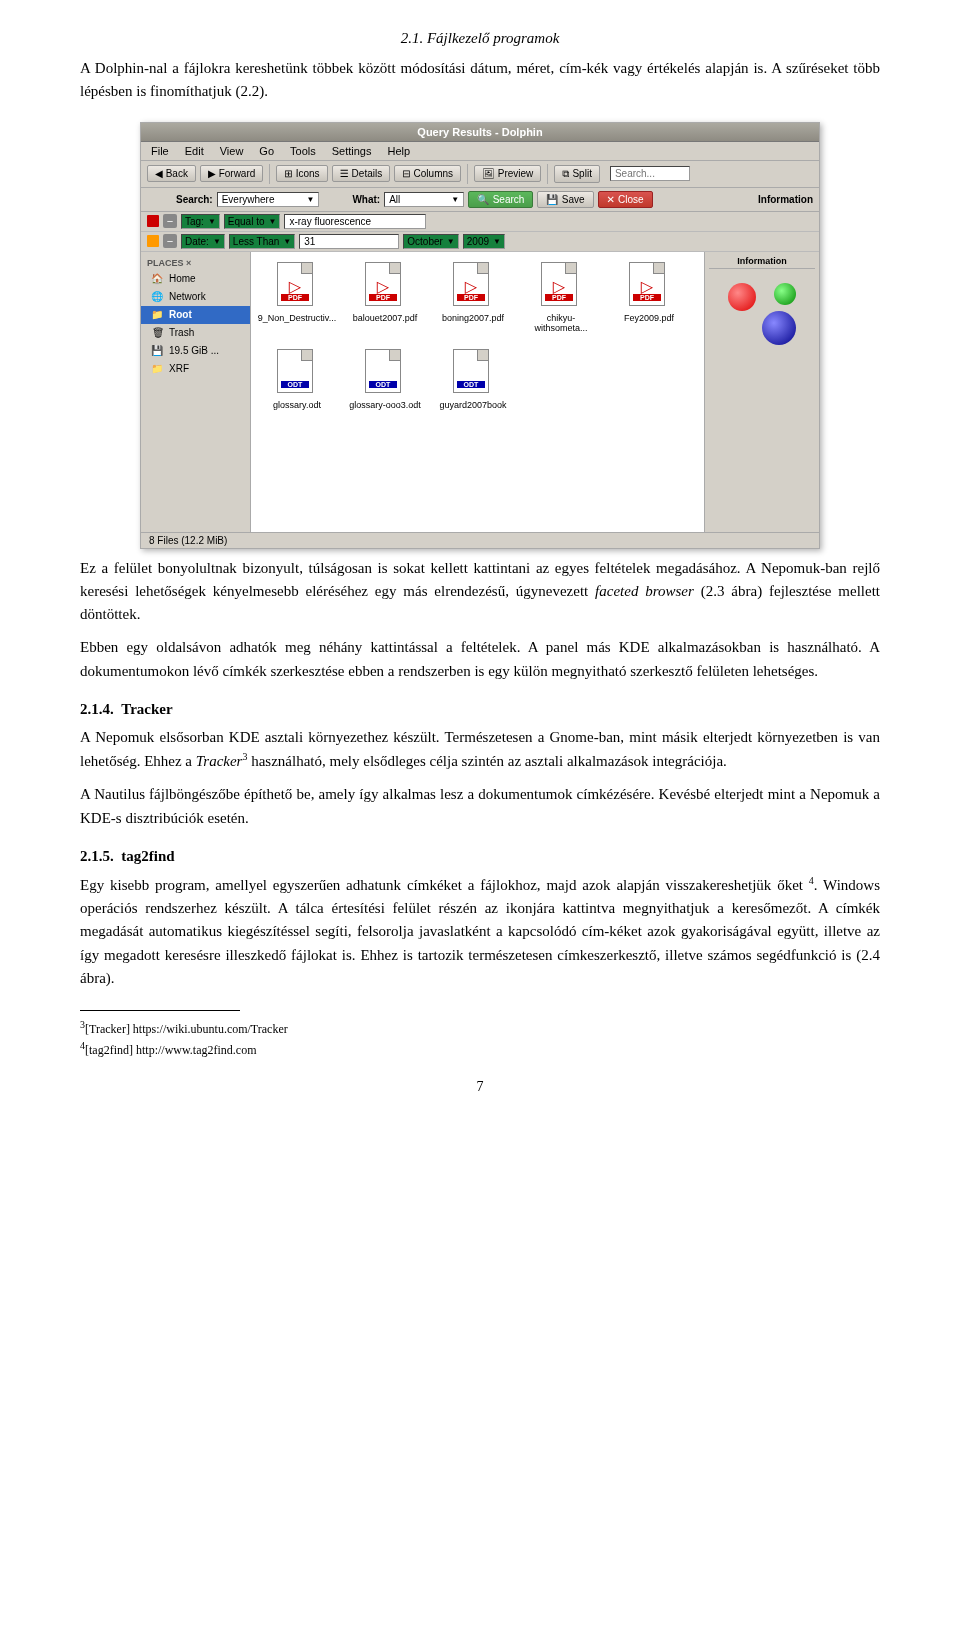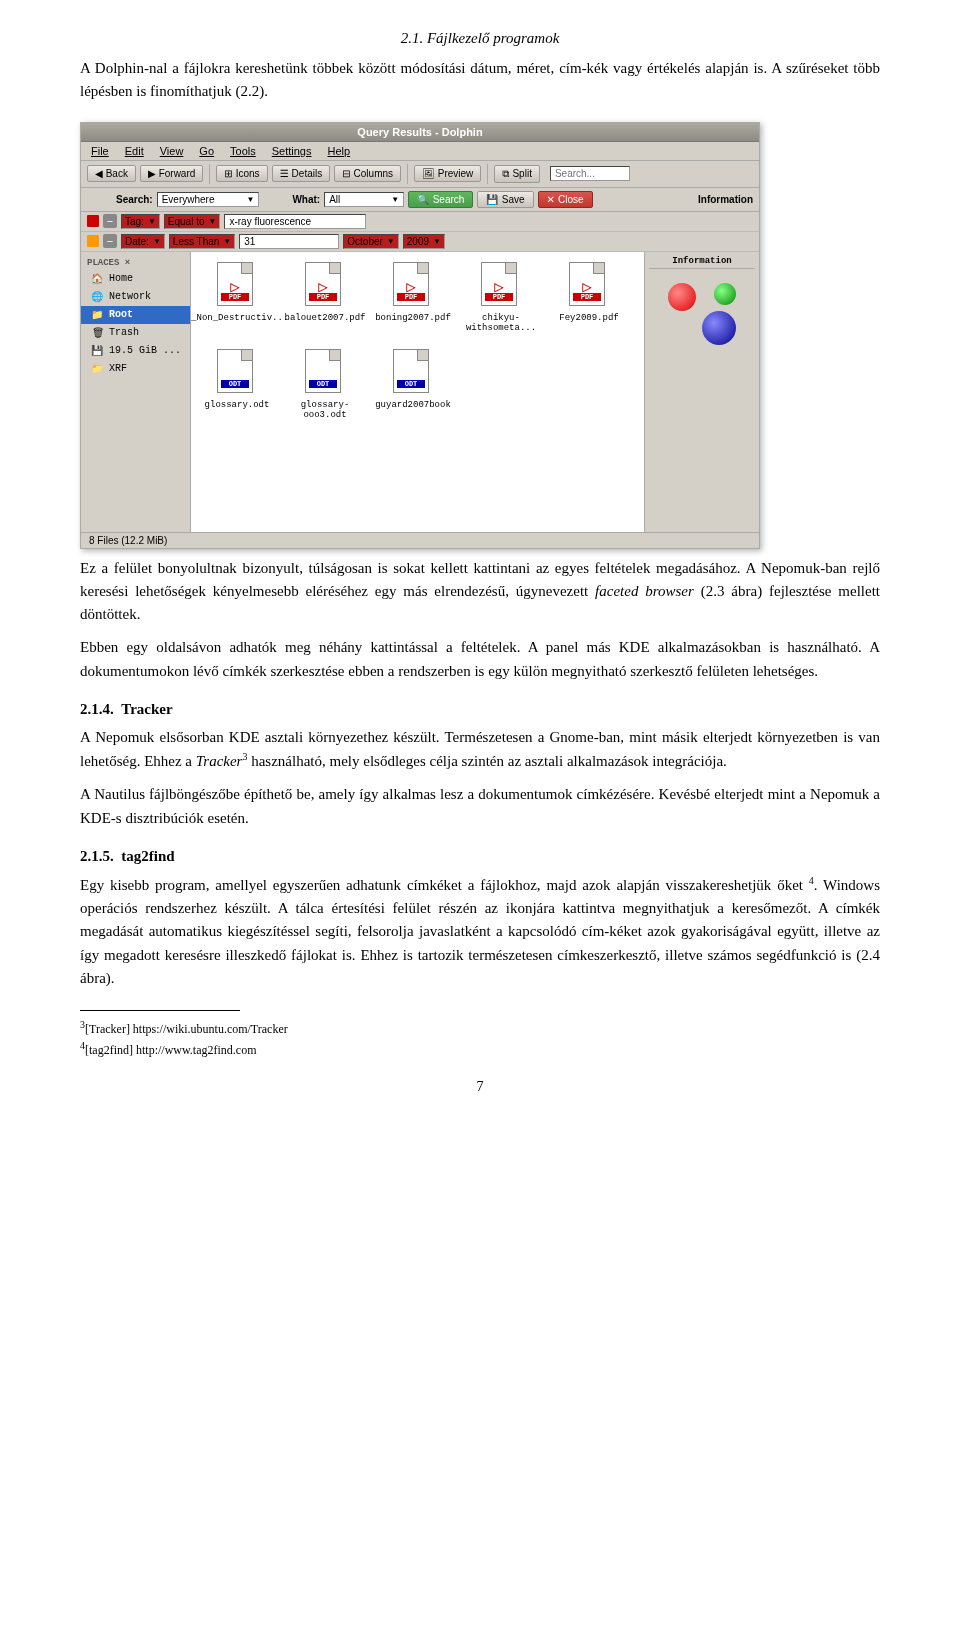--- a/index.html
+++ b/index.html
@@ -41,6 +41,7 @@
     .figure-container {
       margin: 18px auto 8px auto;
       display: flex;
+      flex-direction: column;
       align-items: center;
     }
 

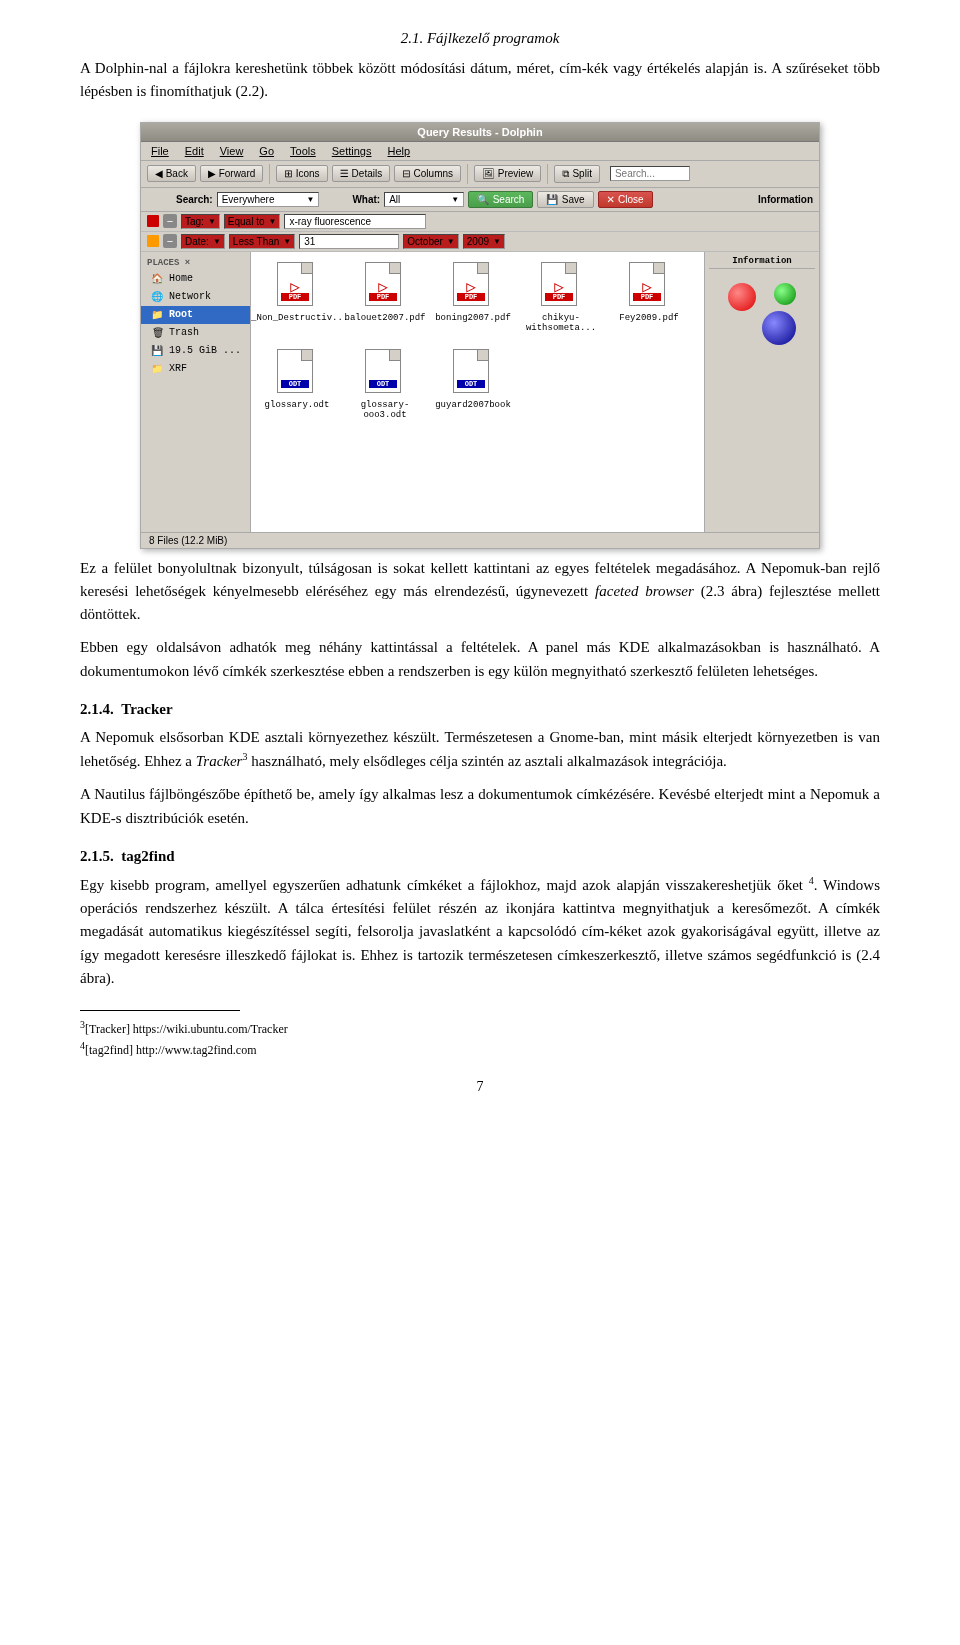--- a/index.html
+++ b/index.html
@@ -81,7 +81,6 @@
       cursor: default;
       font-size: 11px;
       color: #000;
-      text-decoration: underline;
     }
 
     

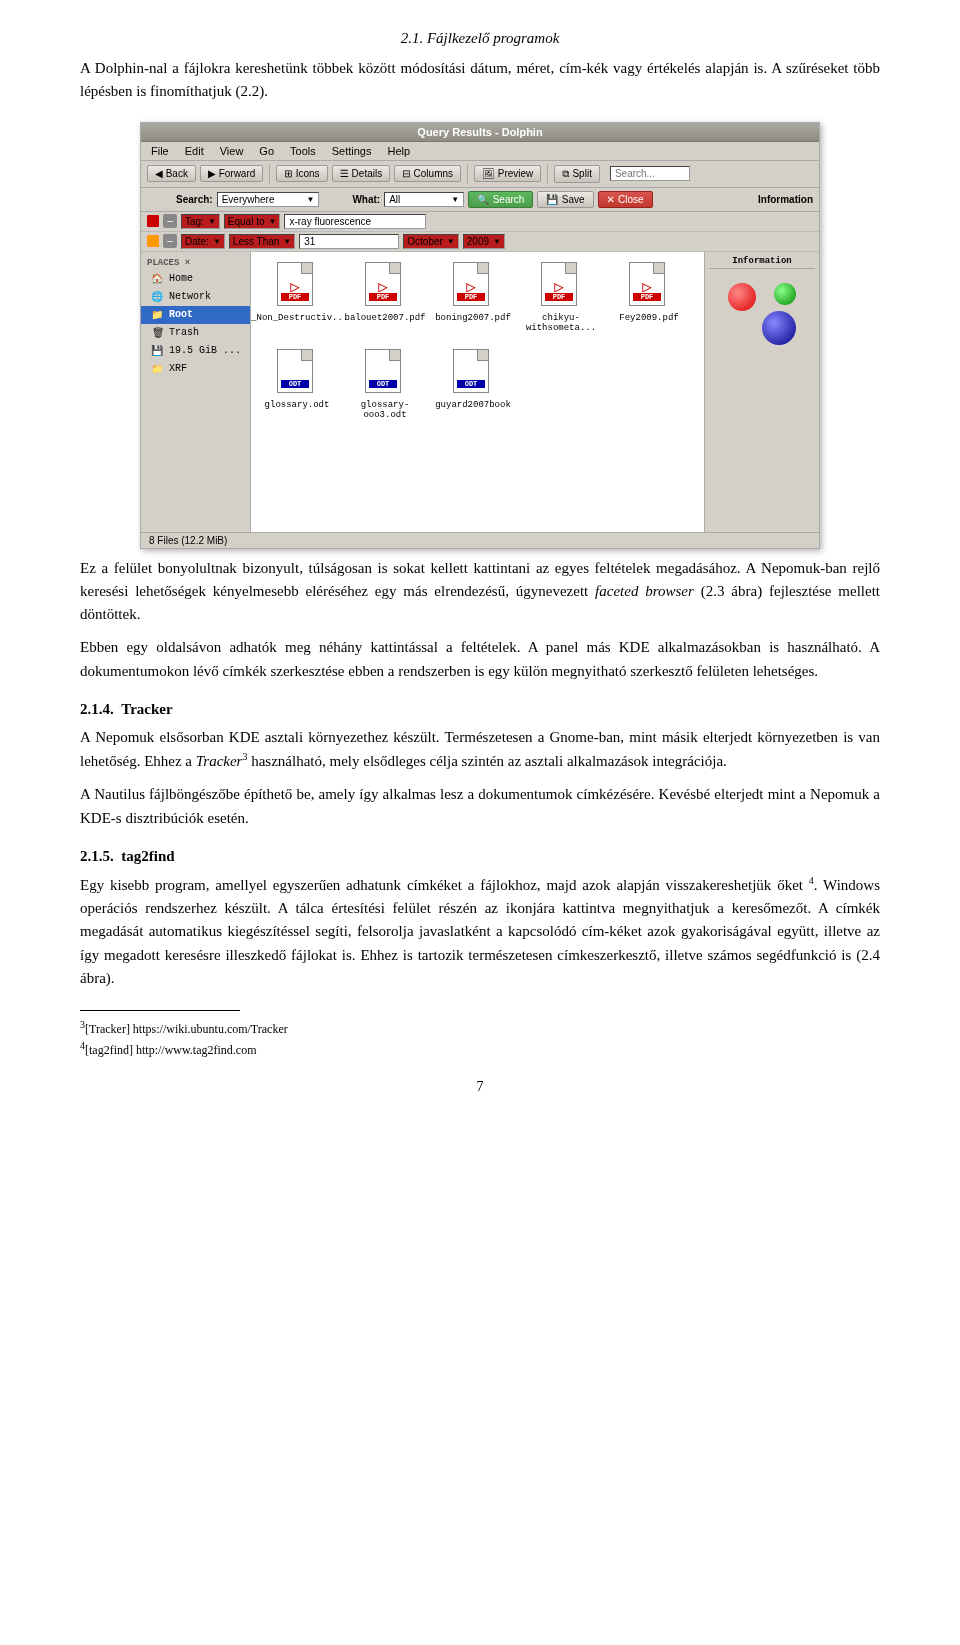--- a/index.html
+++ b/index.html
@@ -195,7 +195,7 @@
       font-size: 11px; cursor: pointer; border-radius: 2px;
     }
     .filter-combo {
-      background: #b91c1c;
+      background: #15803d;
       border: 1px inset #999;
       padding: 1px 3px;
       font-size: 10px;

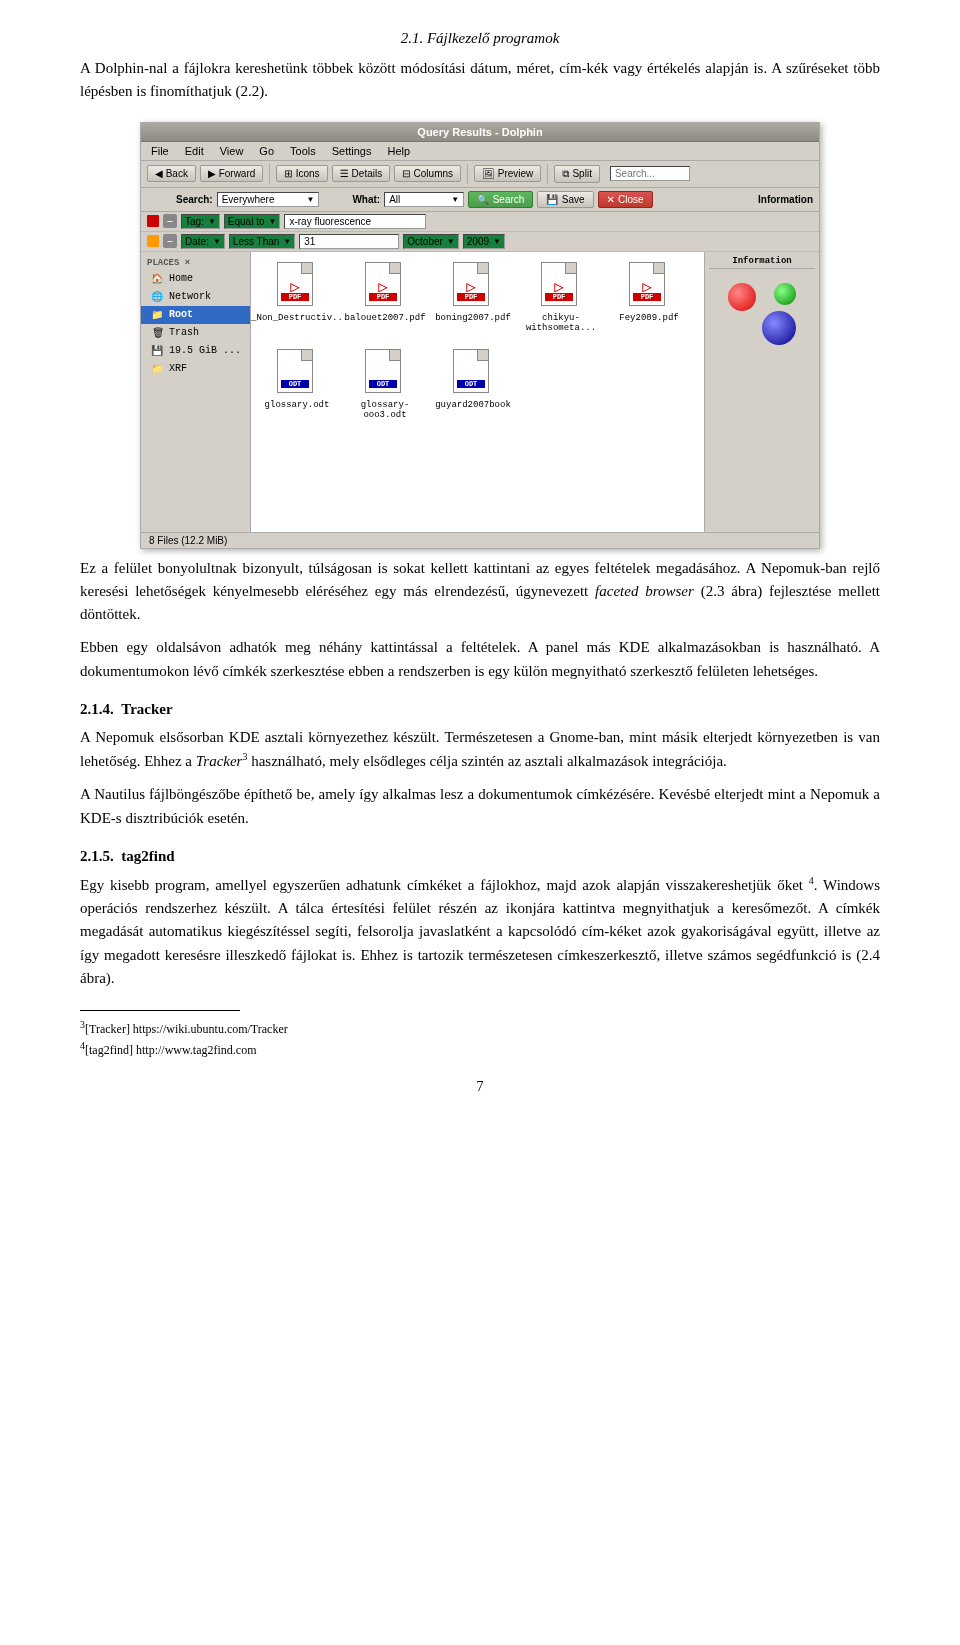--- a/index.html
+++ b/index.html
@@ -230,7 +230,6 @@
       height: 280px;
       background: #d4d0c8;
       gap: 0;
-      font-family: Liberation Mono, monospace;
     }
 
     

